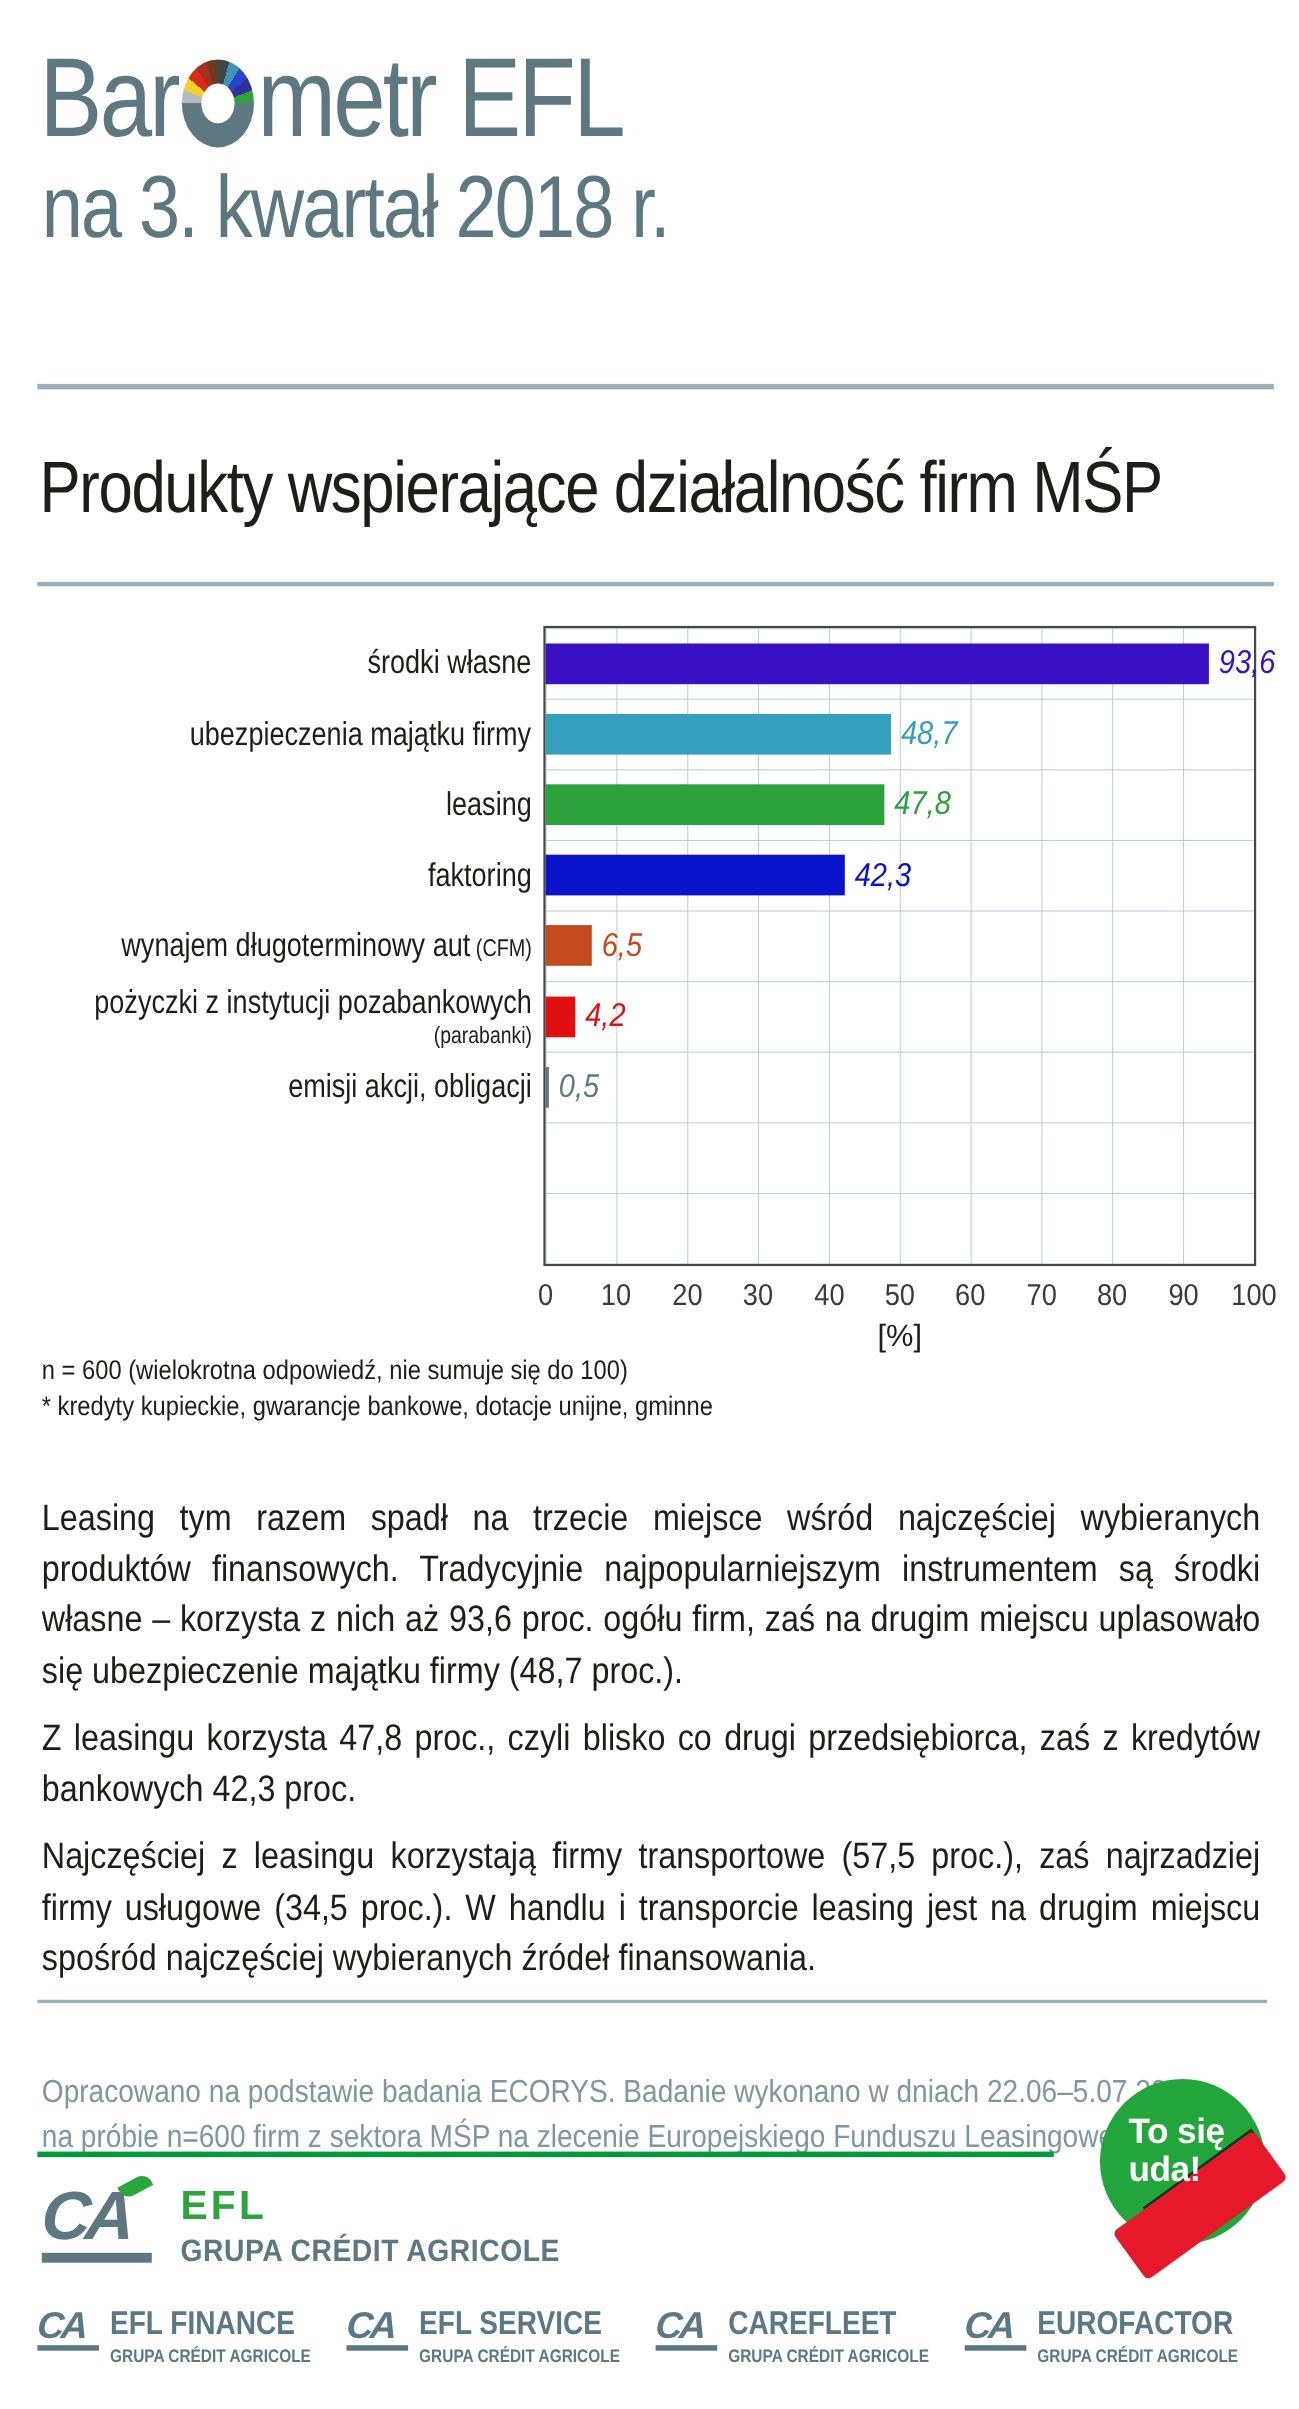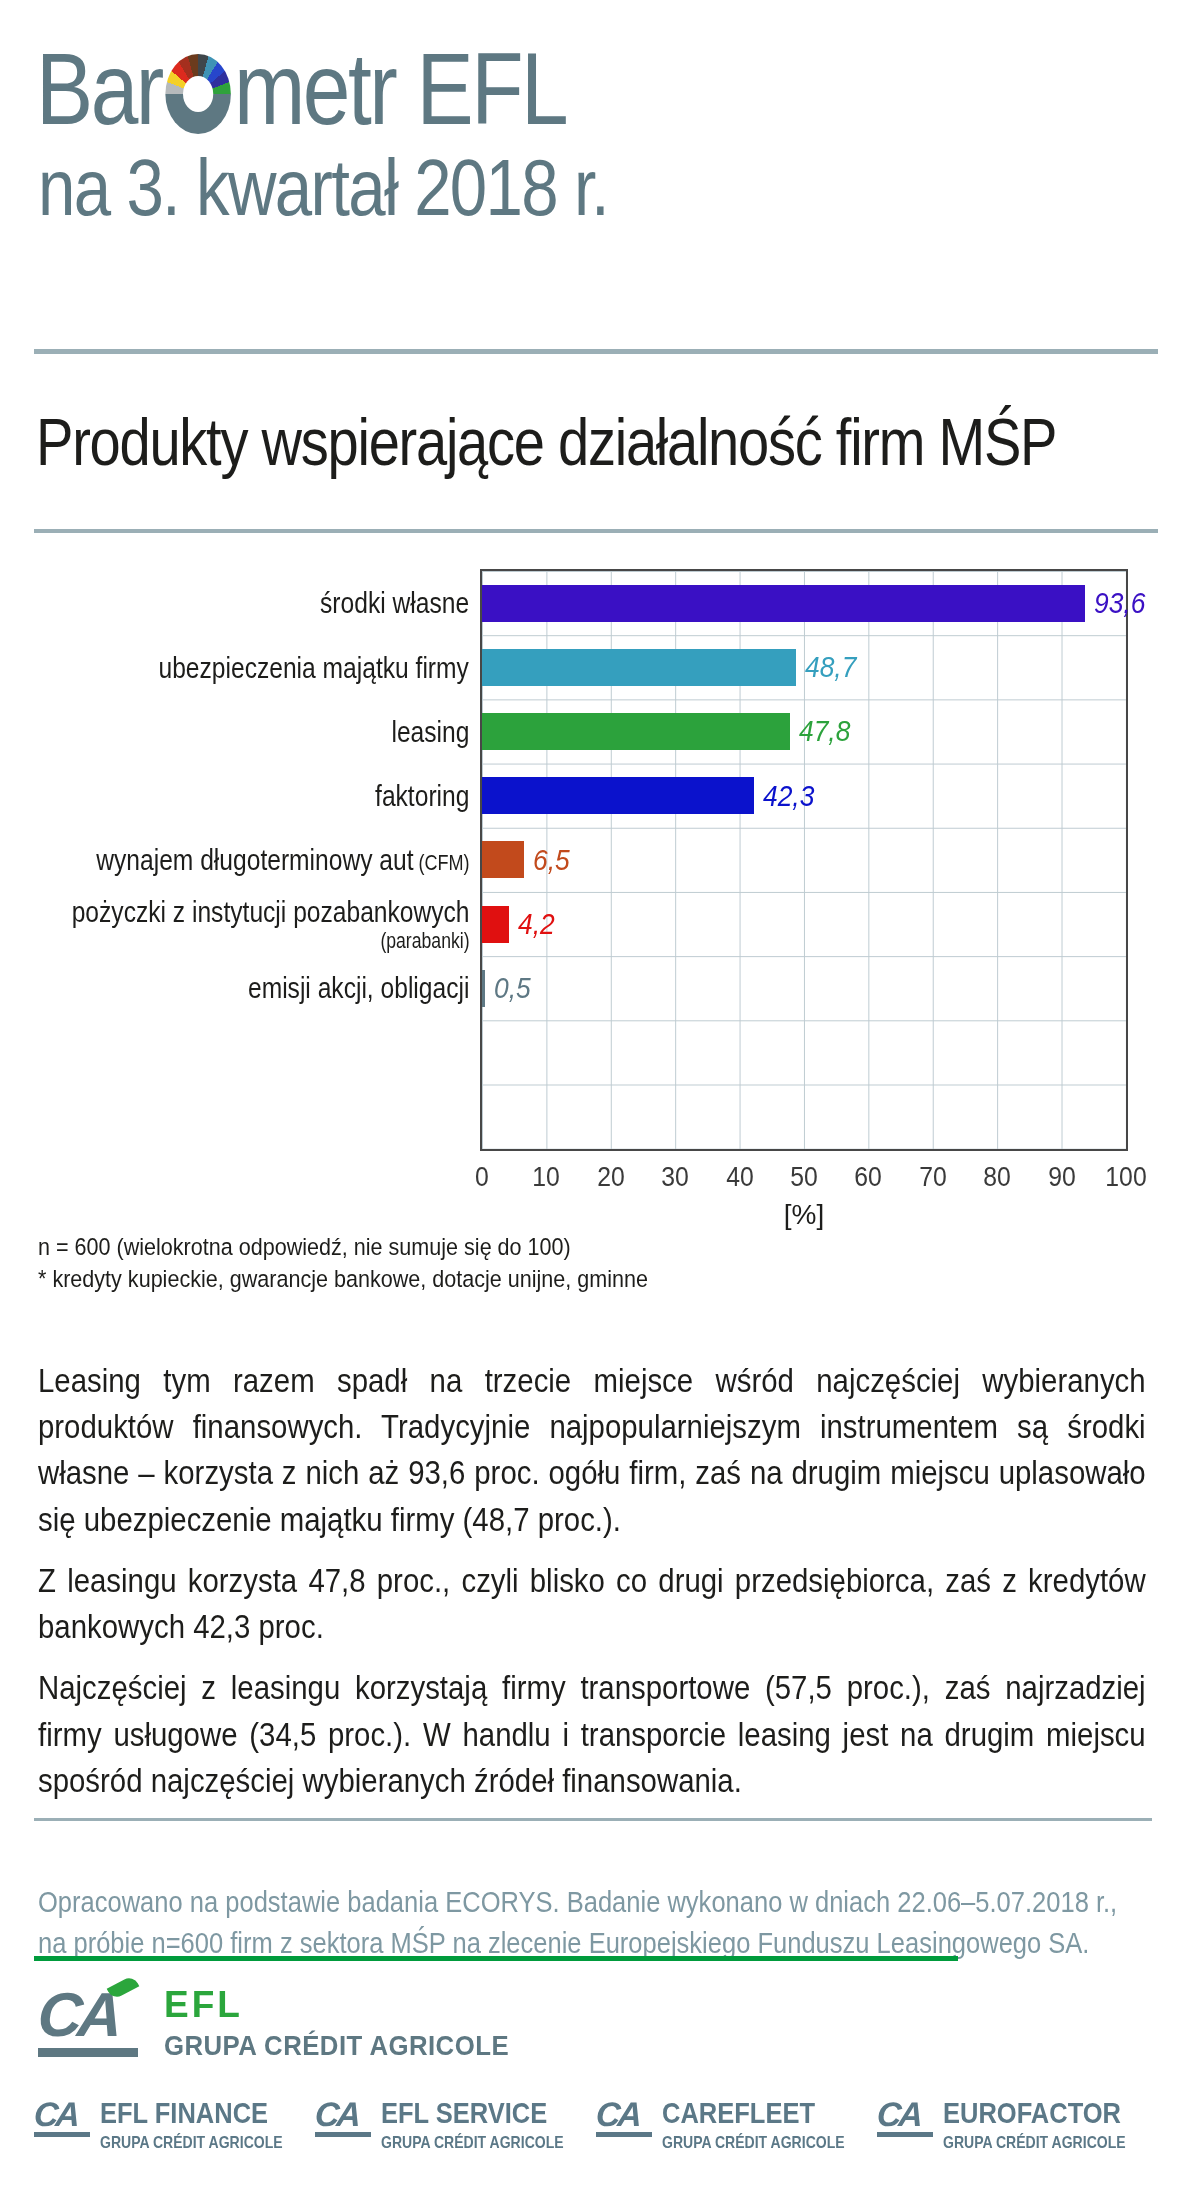--- a/index.html
+++ b/index.html
@@ -25,7 +25,7 @@
       color:#1D1D1B;transform:scaleX(.85);transform-origin:0 0;white-space:nowrap;}
 
   
-  .chart{position:absolute;left:36px;top:569px;width:1110px;height:700px;}
+  .chart{position:absolute;left:50px;top:569px;width:1110px;height:700px;}
   .chart-grid{display:flex;}
   .col-labels{width:444px;padding-top:2px;box-sizing:border-box;}
   .lrow{height:64.2px;display:flex;align-items:center;justify-content:flex-end;}

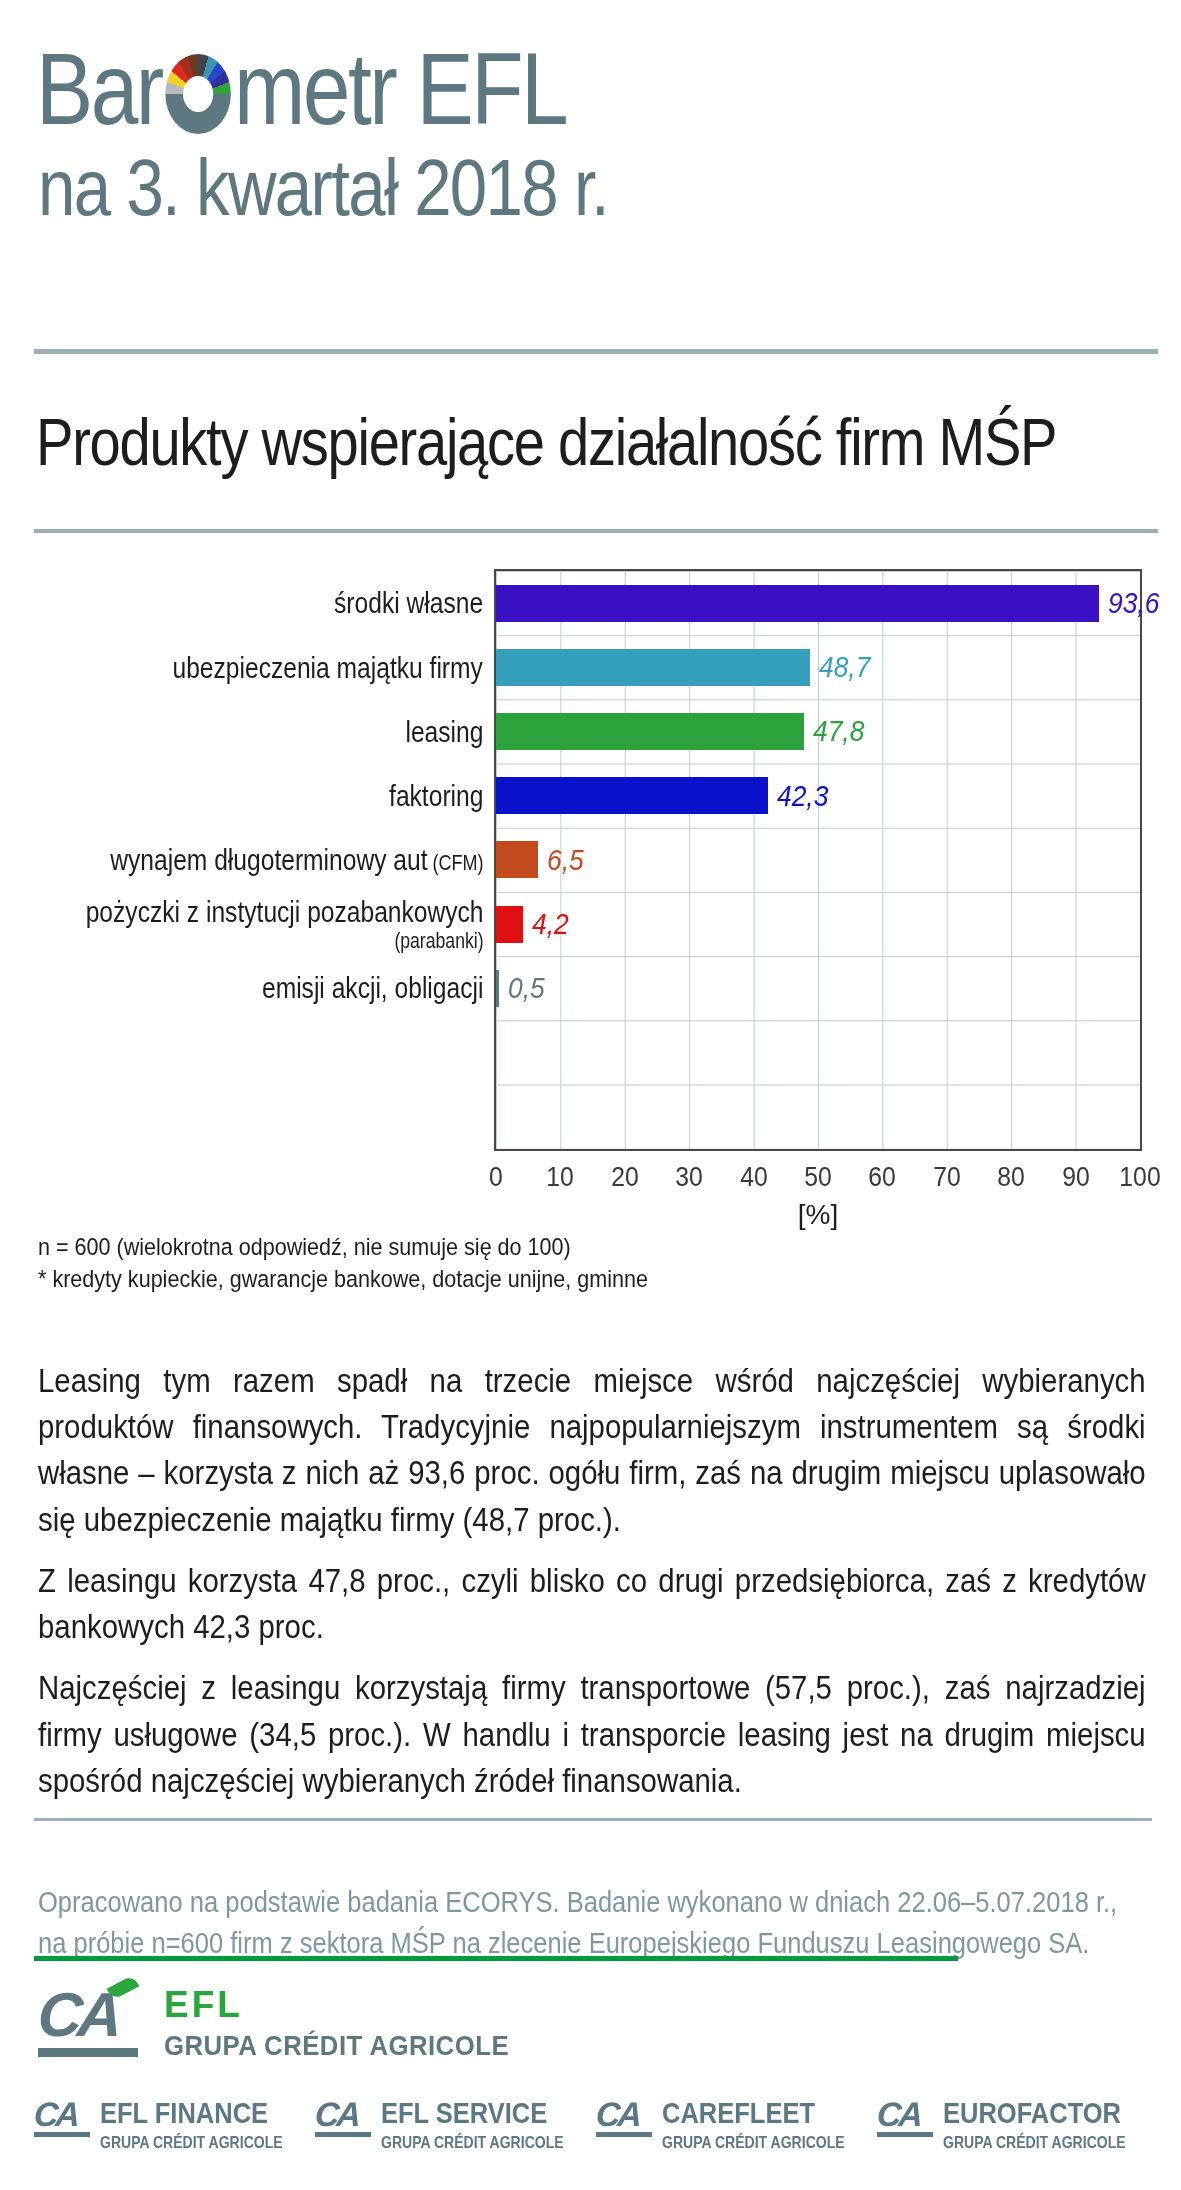--- a/index.html
+++ b/index.html
@@ -207,6 +207,15 @@
 
   <div class="green-line"></div>
 
+  <div class="badge">
+    <div class="badge-circle" style="background: rgb(34, 165, 59);"></div>
+    <div class="badge-dark"></div>
+    <div class="badge-ribbon" style="background: rgb(230, 25, 43);"></div>
+    <div class="badge-text">
+      <div>To się</div>
+      <div>uda!</div>
+    </div>
+  </div>
 
   <div class="main-logo">
     <div class="ca-mark">

